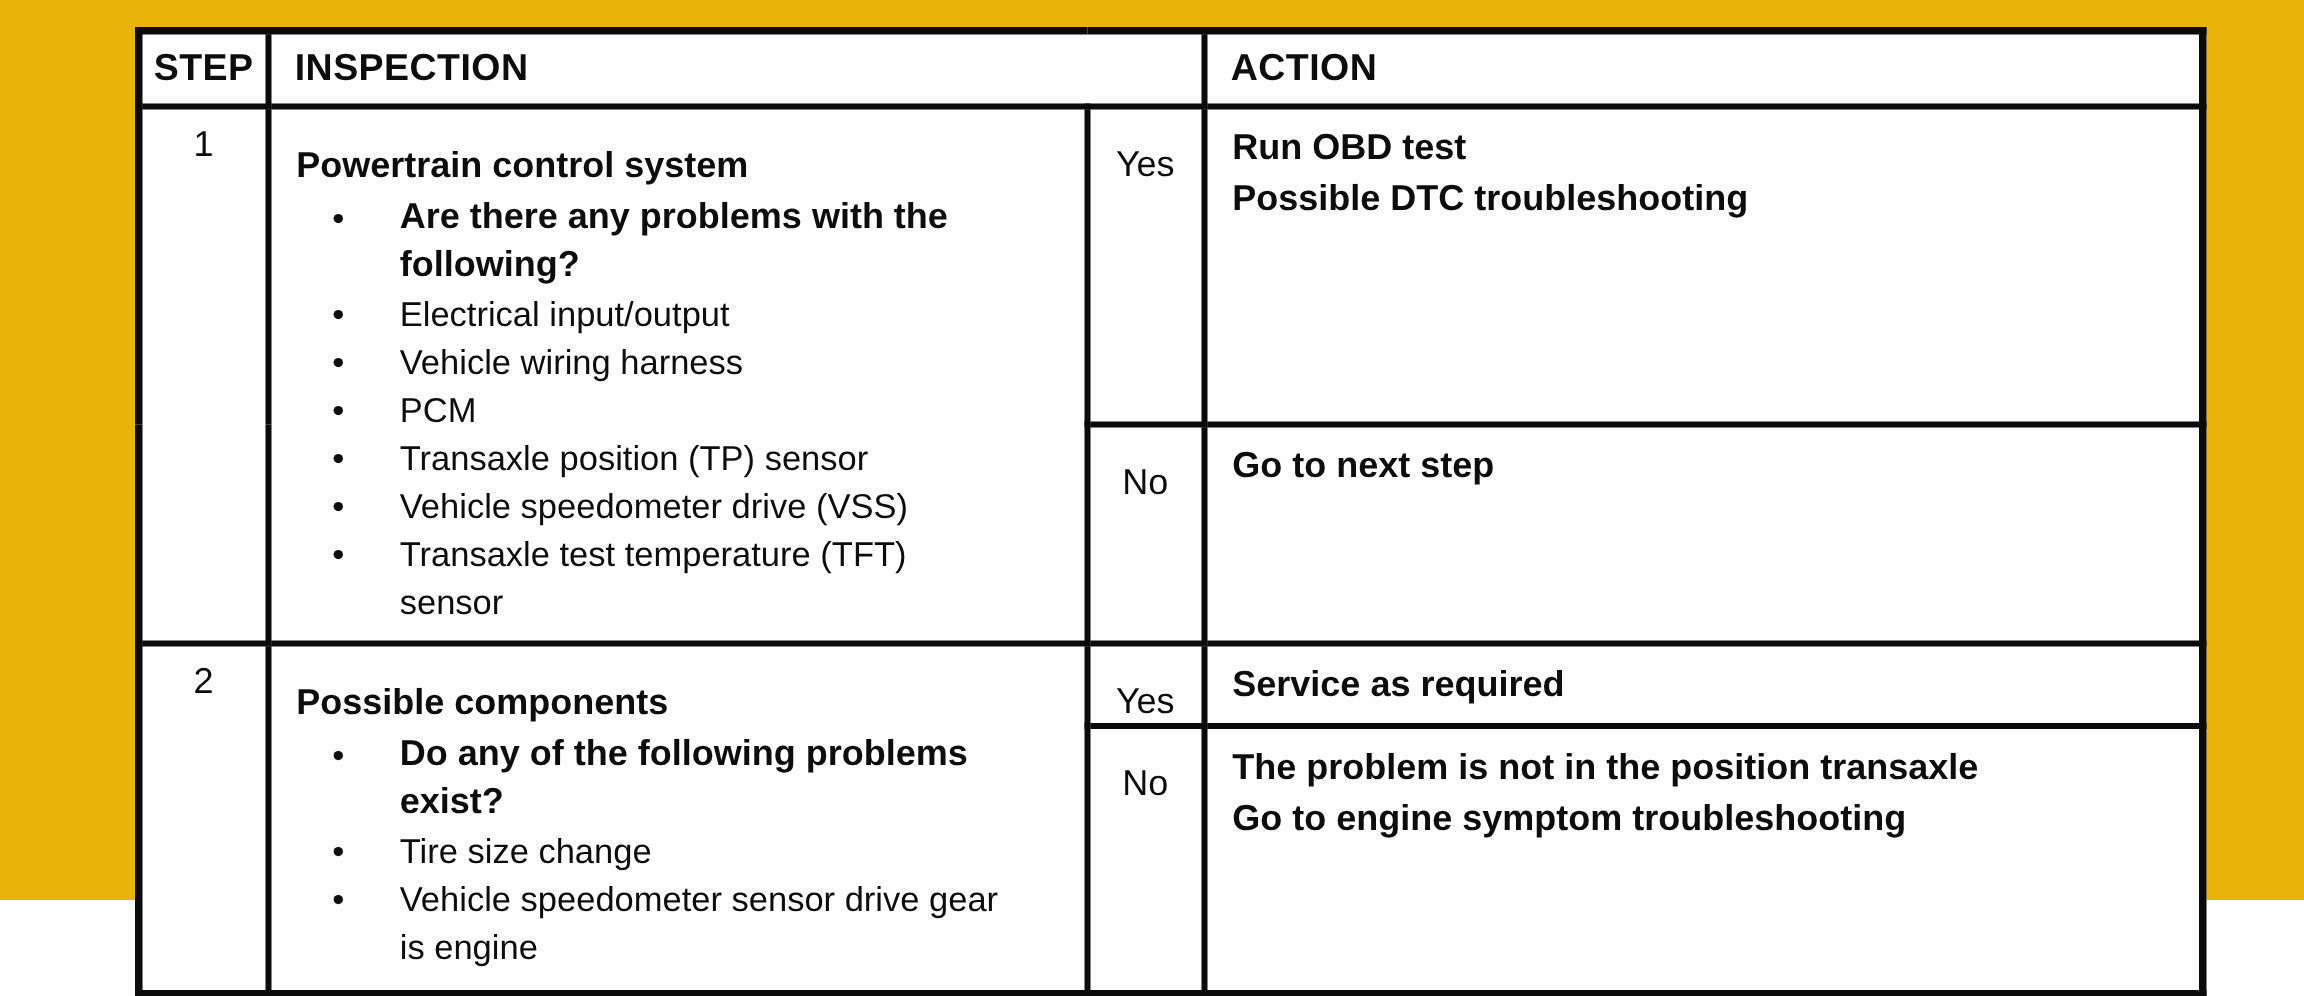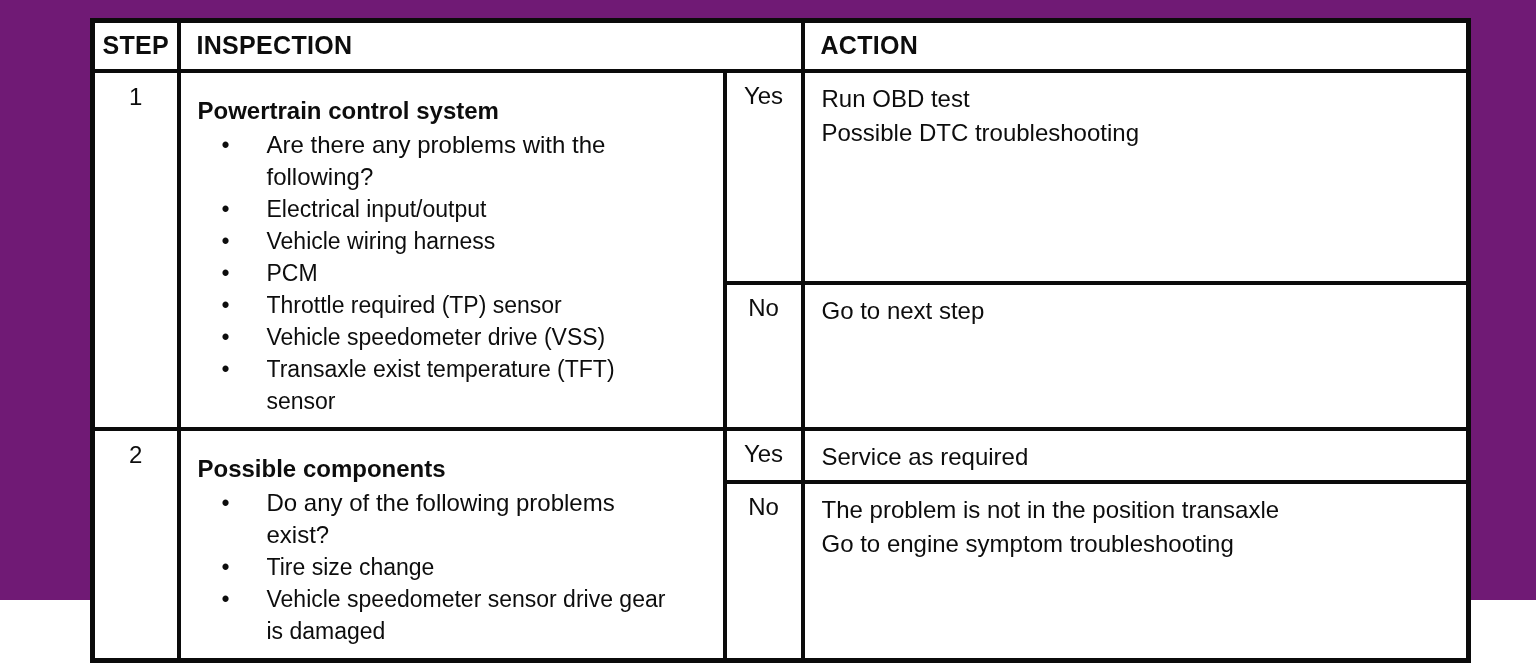--- a/index.html
+++ b/index.html
@@ -17,7 +17,7 @@
     position: relative;
     width: 1536px;
     height: 600px;
-    background: #701a75;
+    background: #eab308;
   }
   table.troubleshooting-table {
     position: absolute;

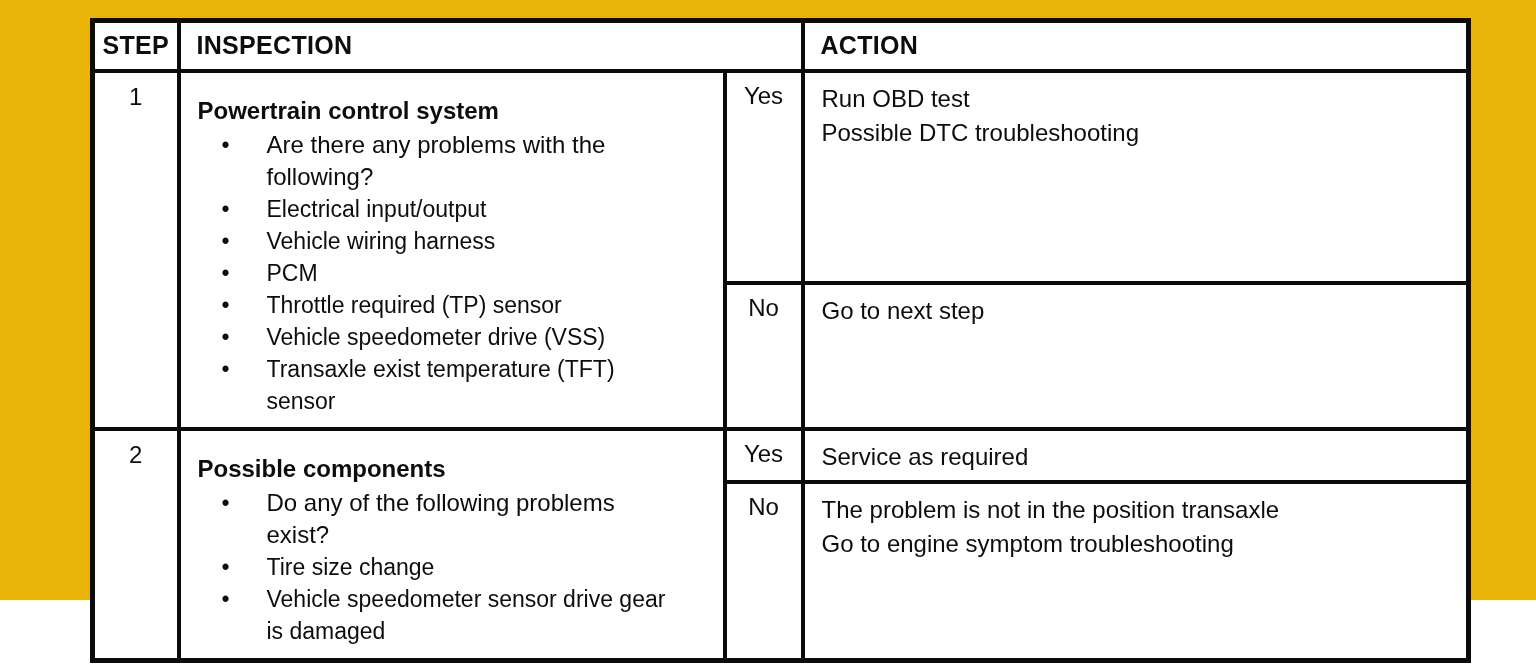--- a/index.html
+++ b/index.html
@@ -95,7 +95,7 @@
   td.cell-yn {
     text-align: center;
     font-size: 24px;
-    padding-top: 9px;
+    padding-top: 23px;
   }
   td.cell-action {
     font-size: 24px;

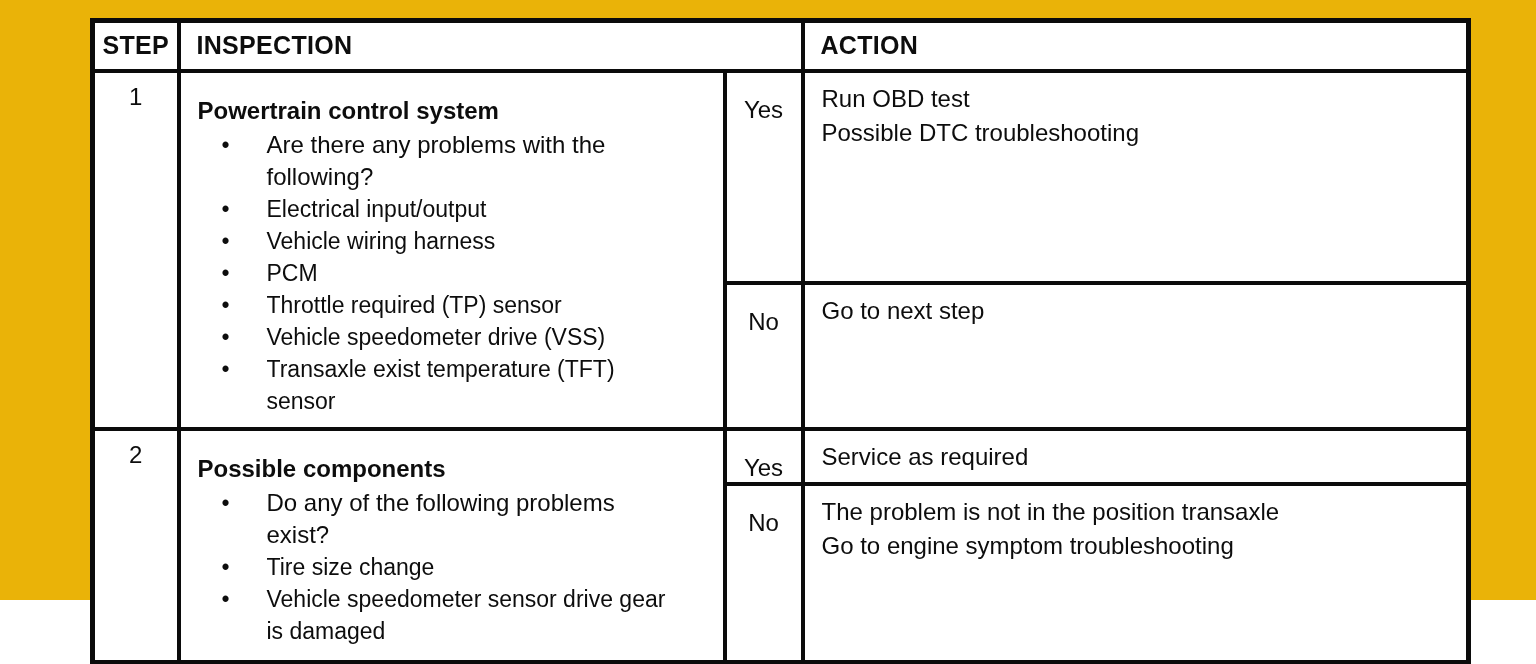--- a/index.html
+++ b/index.html
@@ -101,6 +101,7 @@
     font-size: 24px;
     line-height: 34px;
     padding: 9px 10px 6px 17px;
+    font-weight: bold;
   }
 </style>
 </head>

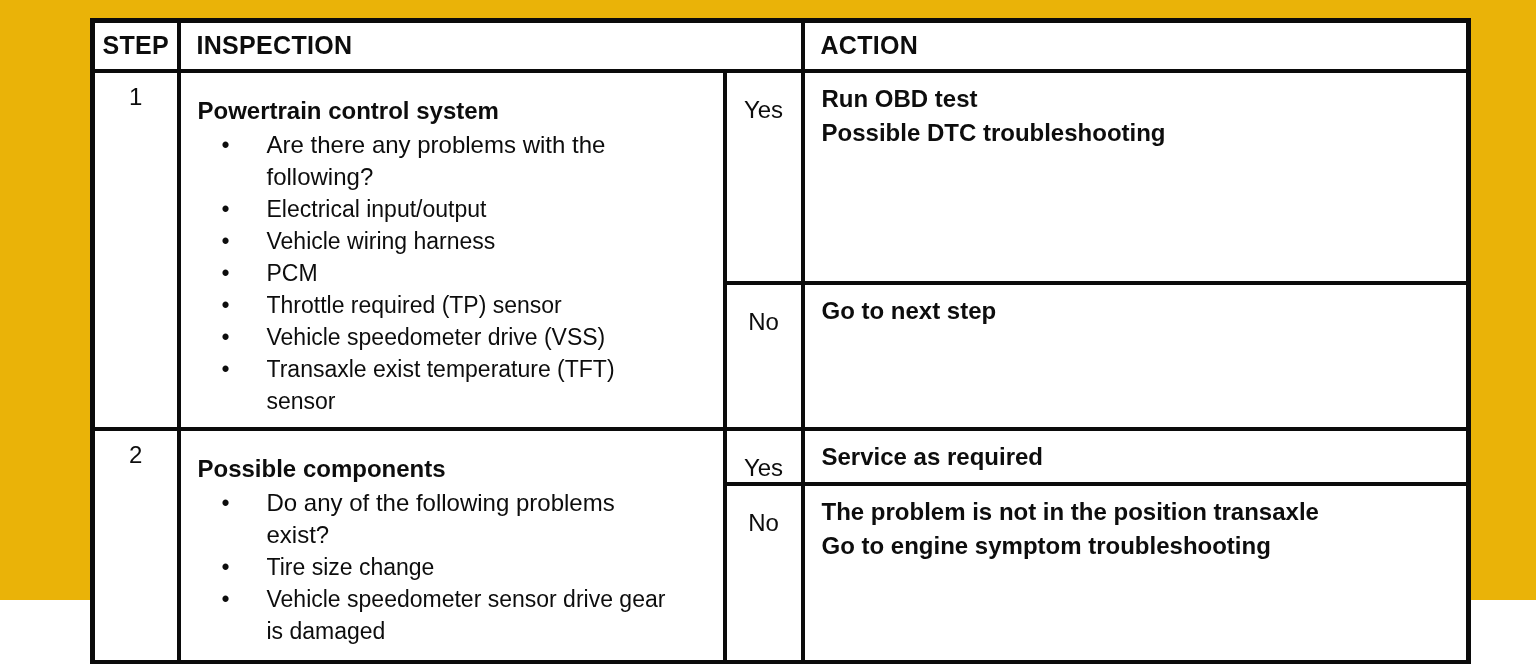--- a/index.html
+++ b/index.html
@@ -89,7 +89,7 @@
     max-width: 410px;
   }
   .bullet .btext.bold {
-    font-weight: normal;
+    font-weight: bold;
     font-size: 24px;
   }
   td.cell-yn {

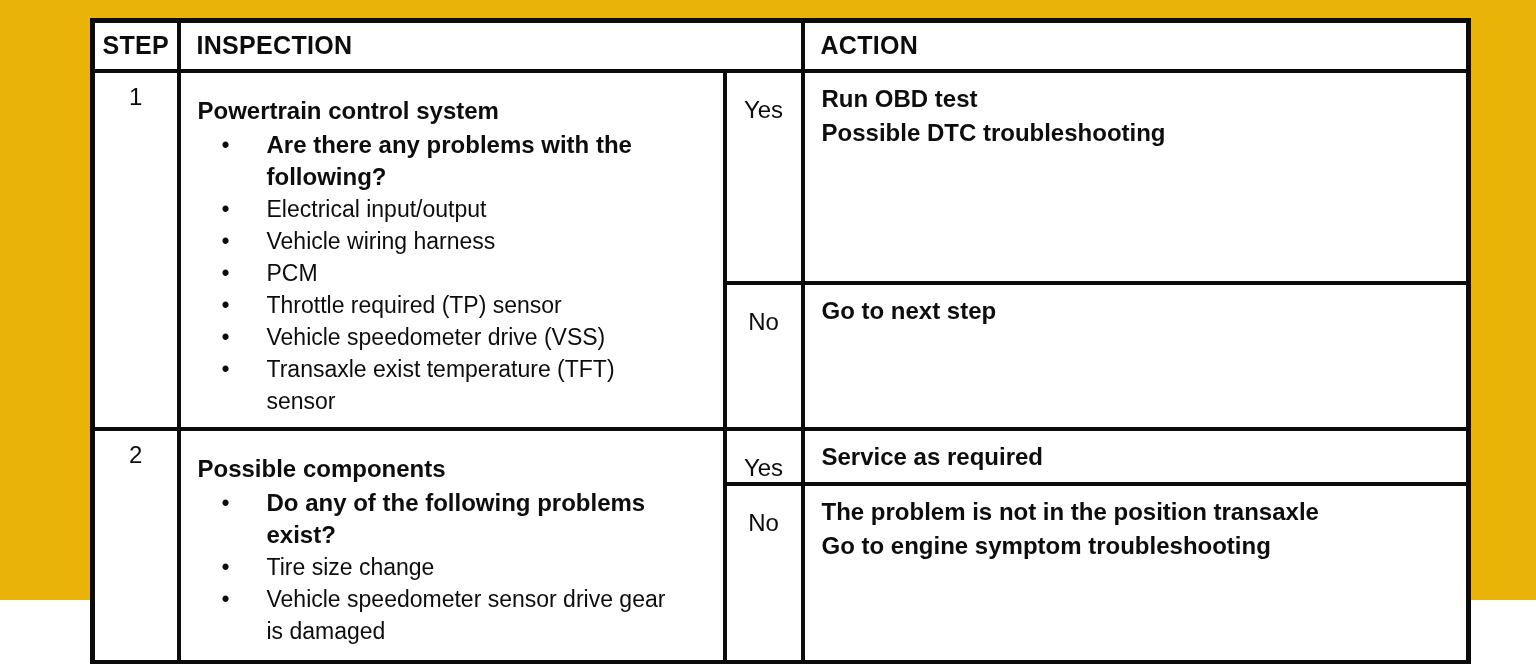--- a/index.html
+++ b/index.html
@@ -145,7 +145,7 @@
         </div>
         <div class="bullet">
           <span class="dot">•</span>
-          <span class="btext">Throttle required (TP) sensor</span>
+          <span class="btext">Transaxle position (TP) sensor</span>
         </div>
         <div class="bullet">
           <span class="dot">•</span>

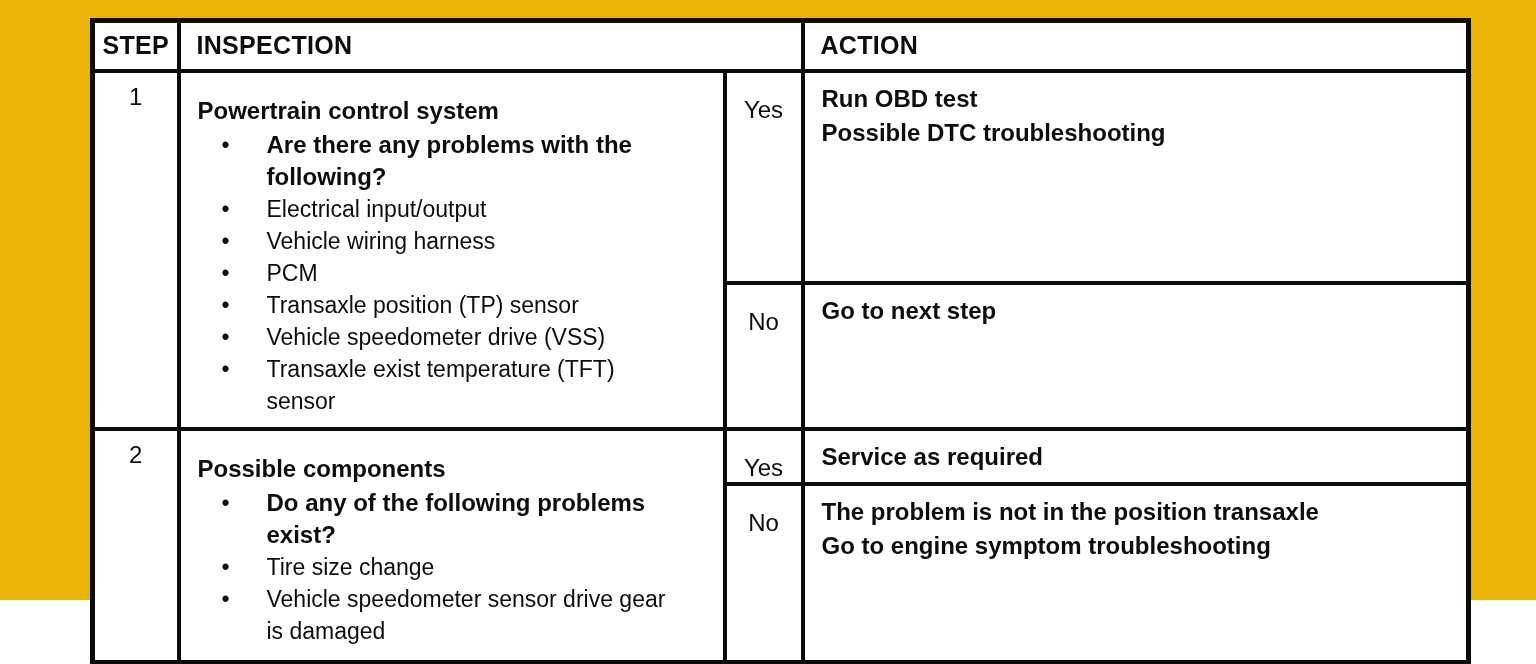--- a/index.html
+++ b/index.html
@@ -153,7 +153,7 @@
         </div>
         <div class="bullet">
           <span class="dot">•</span>
-          <span class="btext">Transaxle exist temperature (TFT) sensor</span>
+          <span class="btext">Transaxle test temperature (TFT) sensor</span>
         </div>
       </td>
       <td class="cell-yn">Yes</td>

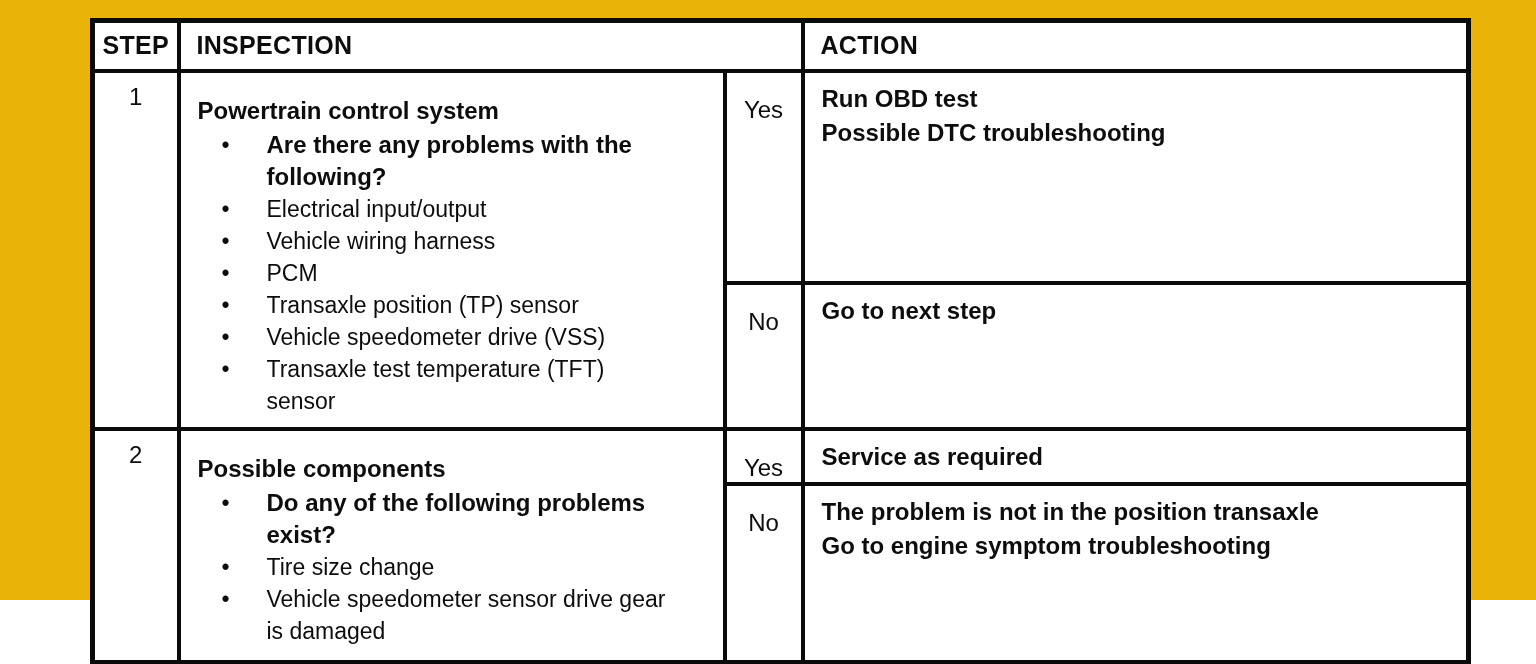--- a/index.html
+++ b/index.html
@@ -183,7 +183,7 @@
         </div>
         <div class="bullet">
           <span class="dot">•</span>
-          <span class="btext">Vehicle speedometer sensor drive gear is damaged</span>
+          <span class="btext">Vehicle speedometer sensor drive gear is engine</span>
         </div>
       </td>
       <td class="cell-yn">Yes</td>

